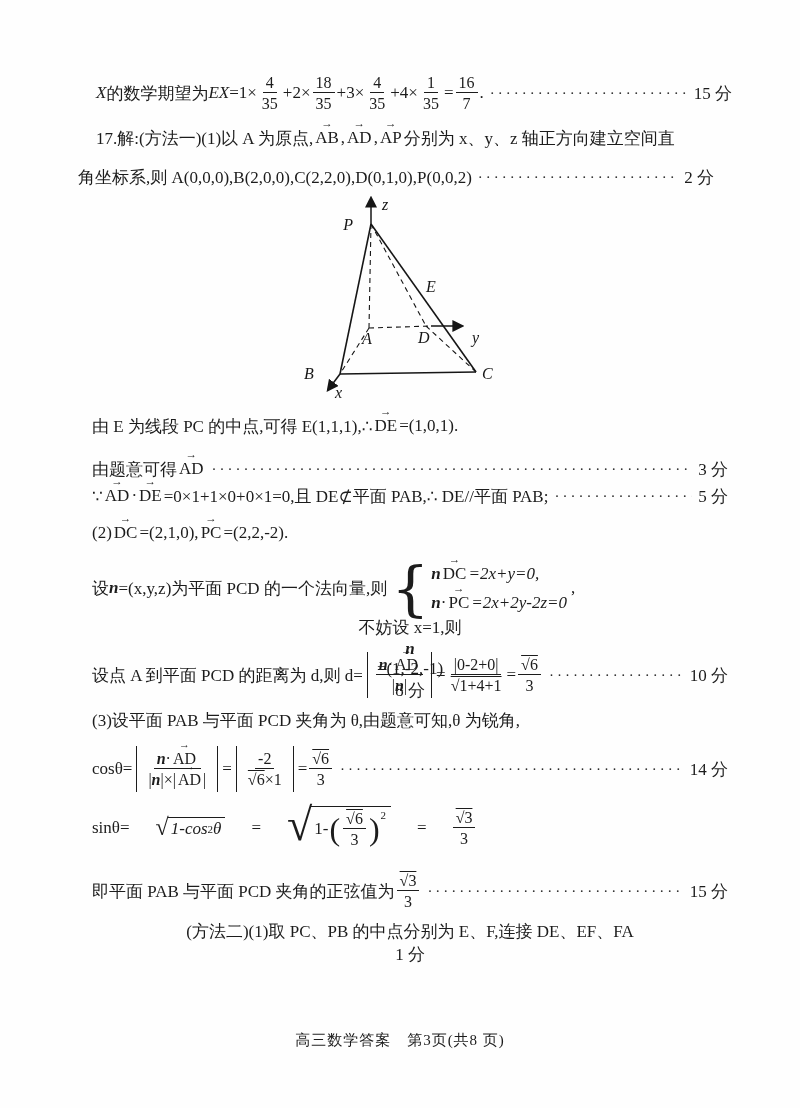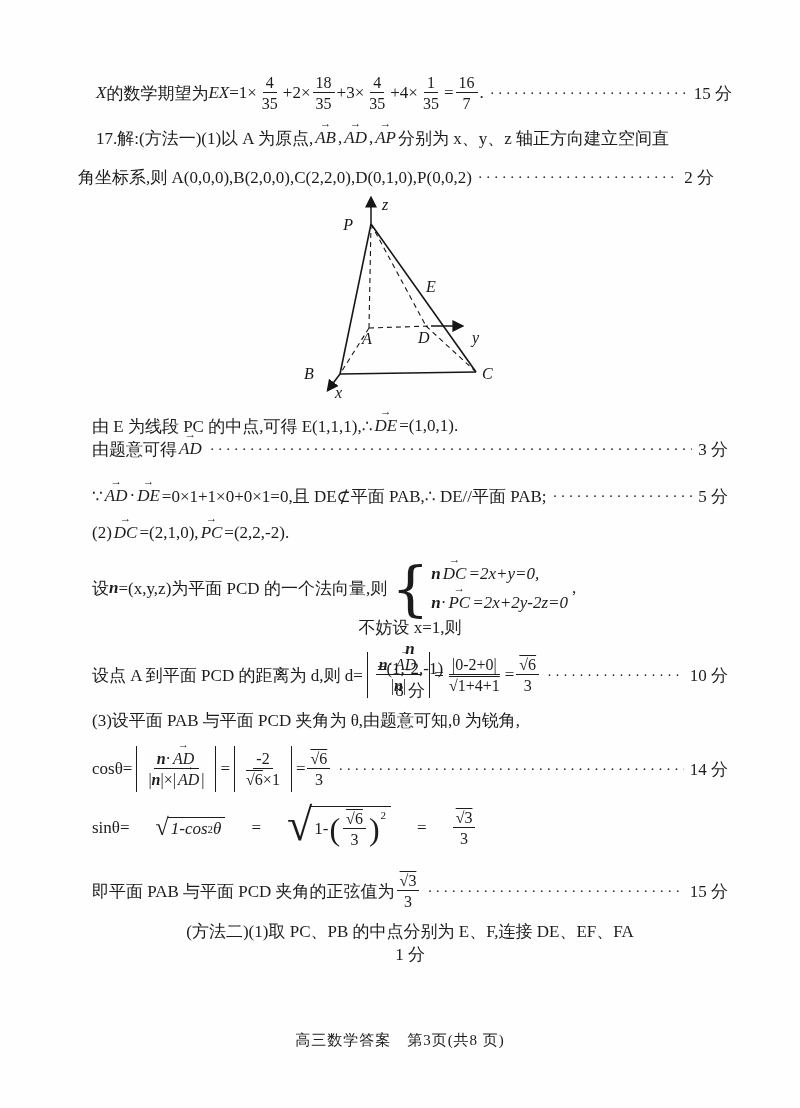--- a/index.html
+++ b/index.html
@@ -20,7 +20,7 @@
   .fr>.n{padding:0 3px;border-bottom:1.2px solid currentColor;display:inline-flex;align-items:center;justify-content:center;}
   .fr>.d{padding:1px 3px 0 3px;display:inline-flex;align-items:center;justify-content:center;}
   
-  .vec{position:relative;display:inline-block;font-style:italic;margin:0 2px;}
+  .vec{position:relative;display:inline-block;margin:0 2px;}
   .vec::after{content:"\2192";position:absolute;left:50%;transform:translateX(-50%);top:-0.95em;font-size:0.68em;font-style:normal;}
   
   .ov{text-decoration:overline;}

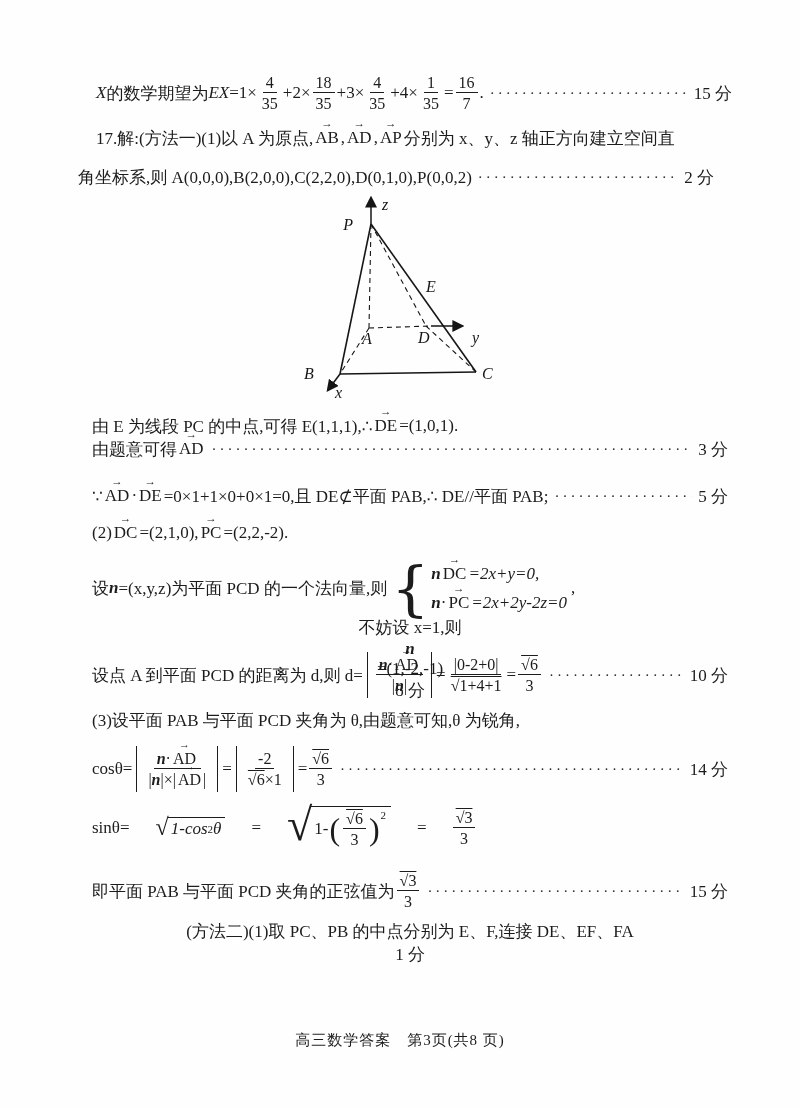--- a/index.html
+++ b/index.html
@@ -138,7 +138,7 @@
       <span>=(1,0,1).</span>
   </div>
 
-  <div class="line ind" style="top:434px;height:30px;justify-content:center;">
+  <div class="line ind" style="top:454px;height:30px;justify-content:center;">
     <span>由题意可得</span>
       <span class="vec">AD</span>
     <span class="leader">··········································································································</span>

